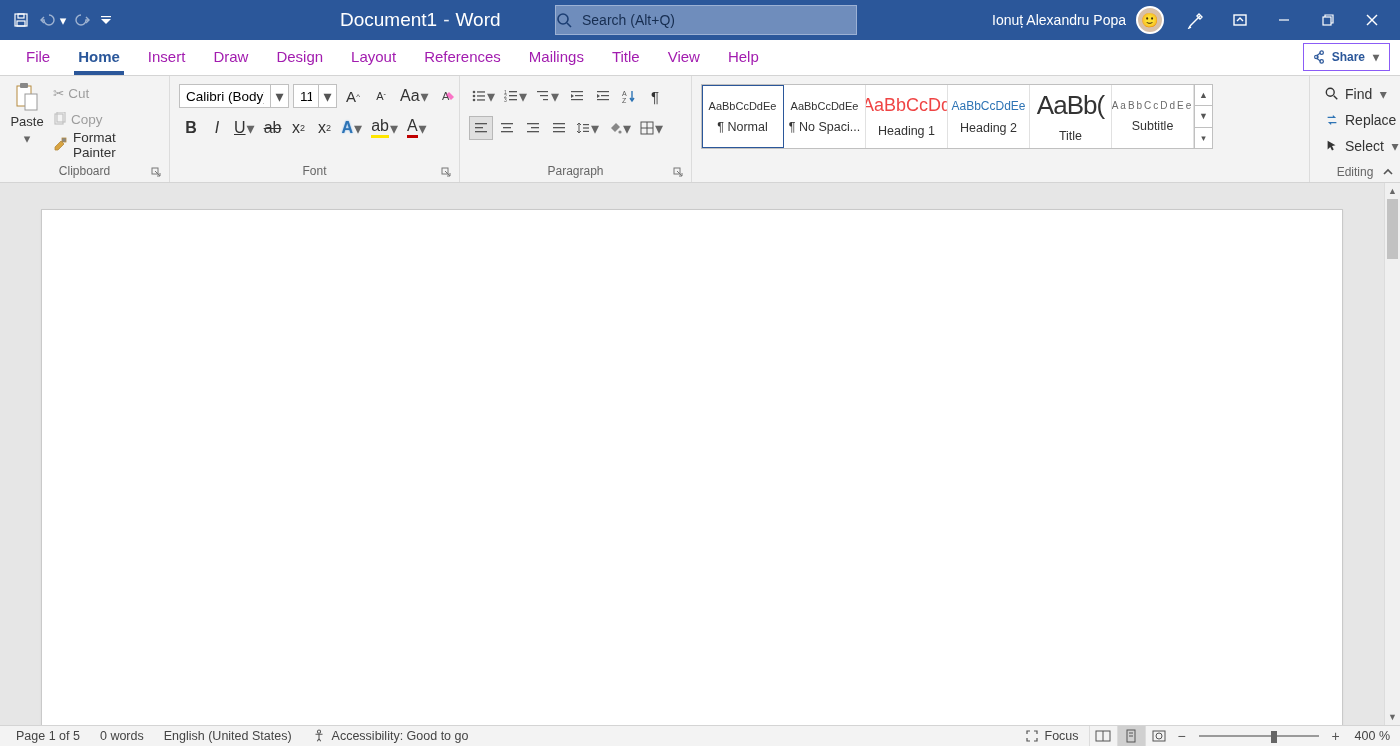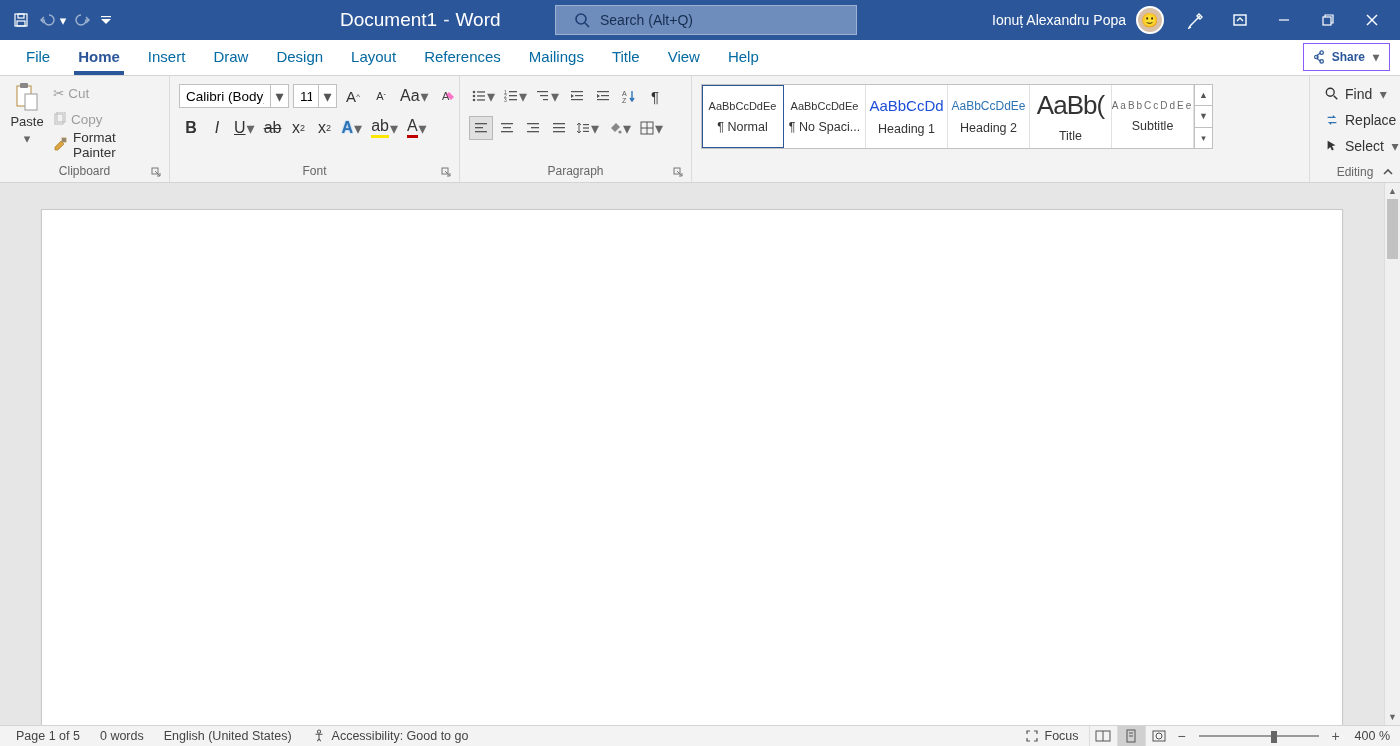--- a/index.html
+++ b/index.html
@@ -11,7 +11,7 @@
 .qat-drop { width: 14px; display:flex; align-items:center; justify-content:center; color:white; margin-left:-4px; }
 .title-center { position: absolute; left: 50%; transform: translateX(-50%); display:flex; align-items:center; gap:6px; font-size:19px; pointer-events:none; left: 340px; transform:none; }
 .title-center span { pointer-events:auto; }
-.searchbox { position: absolute; left: 555px; width: 302px; height: 30px; background: #6f8dbc; display:flex; align-items:center; padding:0 18px; gap:10px; border:1px solid #9cb1d4; }
+.searchbox { position: absolute; left: 555px; width: 302px; height: 30px; background: #6f8dbc; display:flex; align-items:center; padding:0 0; gap:10px; border:1px solid #9cb1d4; }
 .searchbox svg { color: #1c3e73; }
 .searchbox span { color: #162d50; font-size:14px; }
 .title-right { margin-left:auto; display:flex; align-items:center; gap:0; padding-right:6px; }

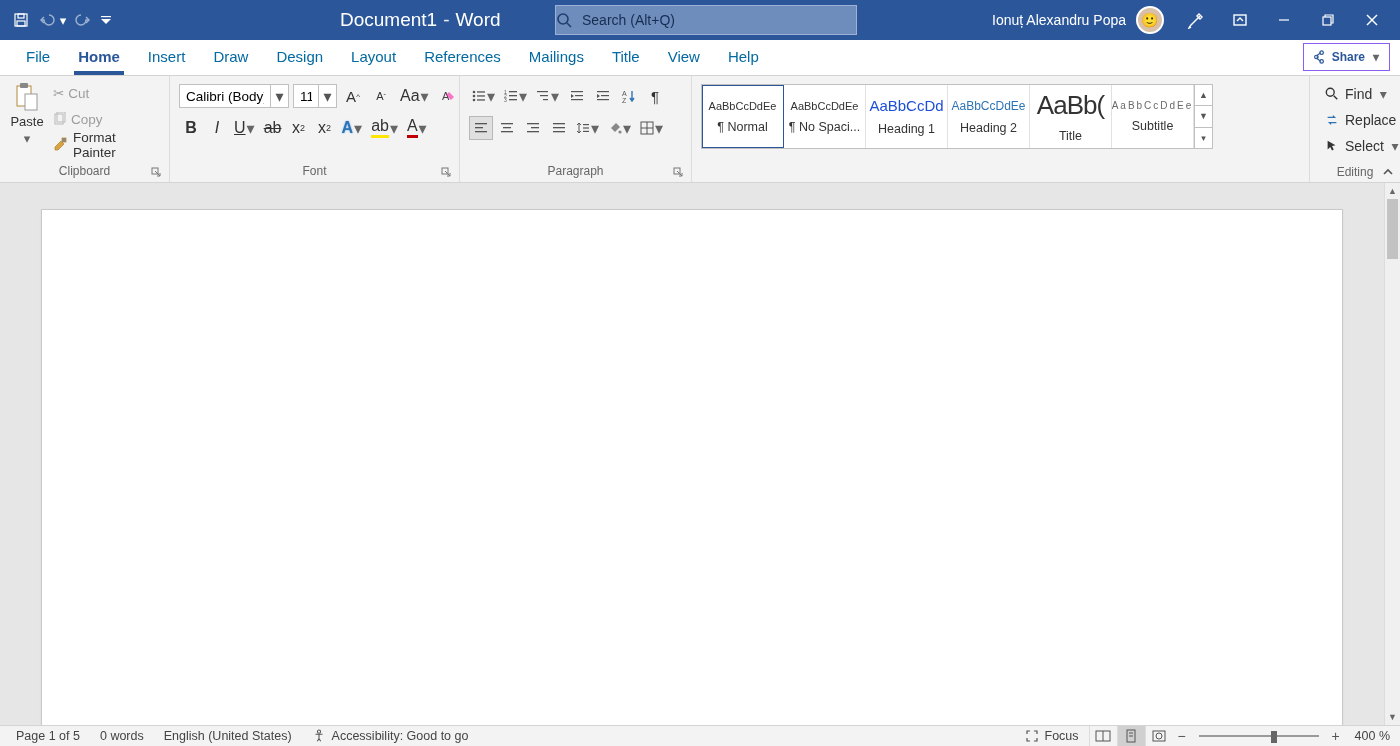--- a/index.html
+++ b/index.html
@@ -20,7 +20,7 @@
 .win-btn { width:44px; height:40px; display:flex; align-items:center; justify-content:center; color:white; cursor:pointer; }
 
 .ribbon-tabs { height: 36px; background:#ffffff; display:flex; align-items:flex-end; padding-left:12px; border-bottom:1px solid #d4d4d4; position:relative; }
-.tab { padding: 8px 14px 10px; font-size:15px; color:#0369a1; cursor:pointer; position:relative; }
+.tab { padding: 8px 14px 10px; font-size:15px; color:#a21caf; cursor:pointer; position:relative; }
 .tab.active { color:#2b579a; font-weight:600; }
 .tab.active::after { content:""; position:absolute; left:10px; right:10px; bottom:0; height:4px; background:#2b579a; }
 .share-btn { position:absolute; right:10px; top:3px; height:28px; border:1px solid #8b5cf6; display:flex; align-items:center; padding:0 8px; gap:6px; font-size:12px; color:#2b579a; font-weight:600; background:#fff; cursor:pointer; }

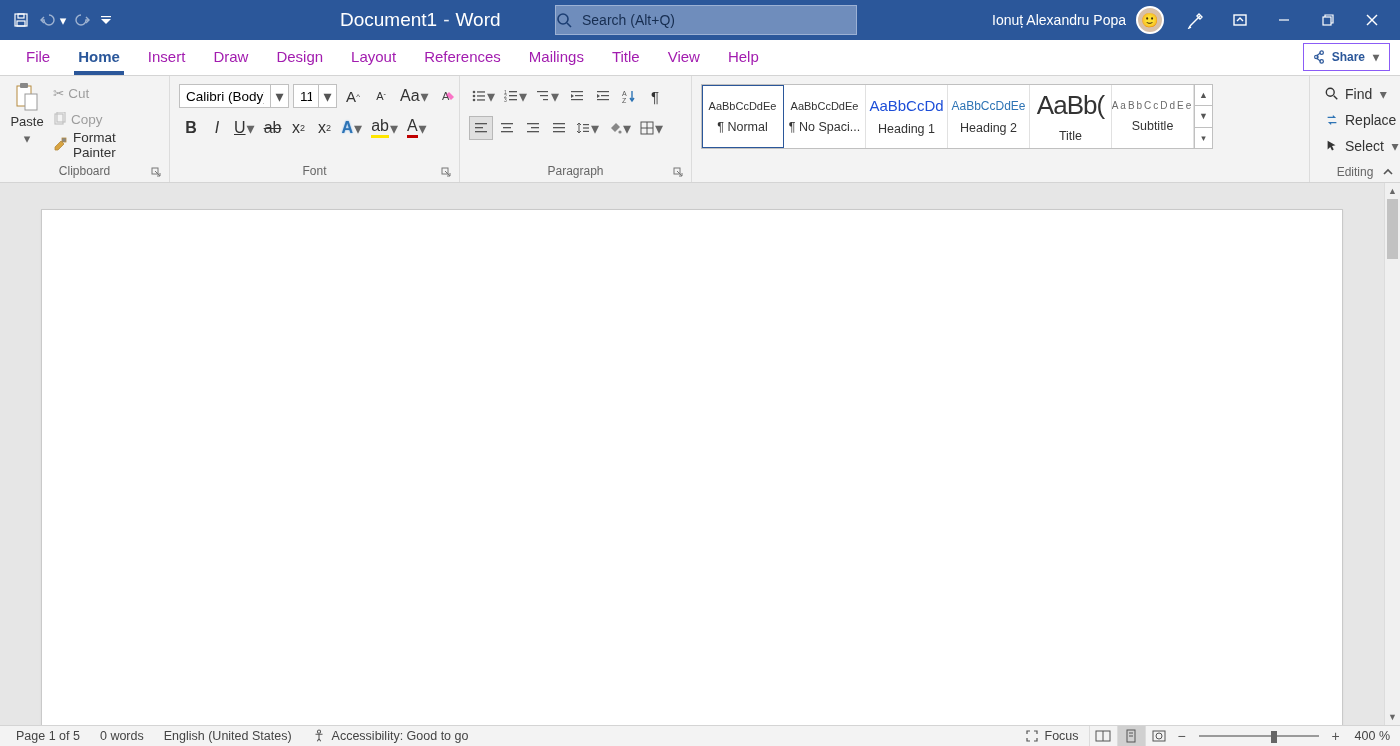--- a/index.html
+++ b/index.html
@@ -454,7 +454,7 @@
             <div class="style-name">¶ No Spaci...</div>
           </div>
           <div class="style-item">
-            <div class="style-prev" style="font-size:15px;color:#1d4ed8;">AaBbCcDd</div>
+            <div class="style-prev" style="font-size:18px;color:#ef4444;">AaBbCcDd</div>
             <div class="style-name">Heading 1</div>
           </div>
           <div class="style-item">

